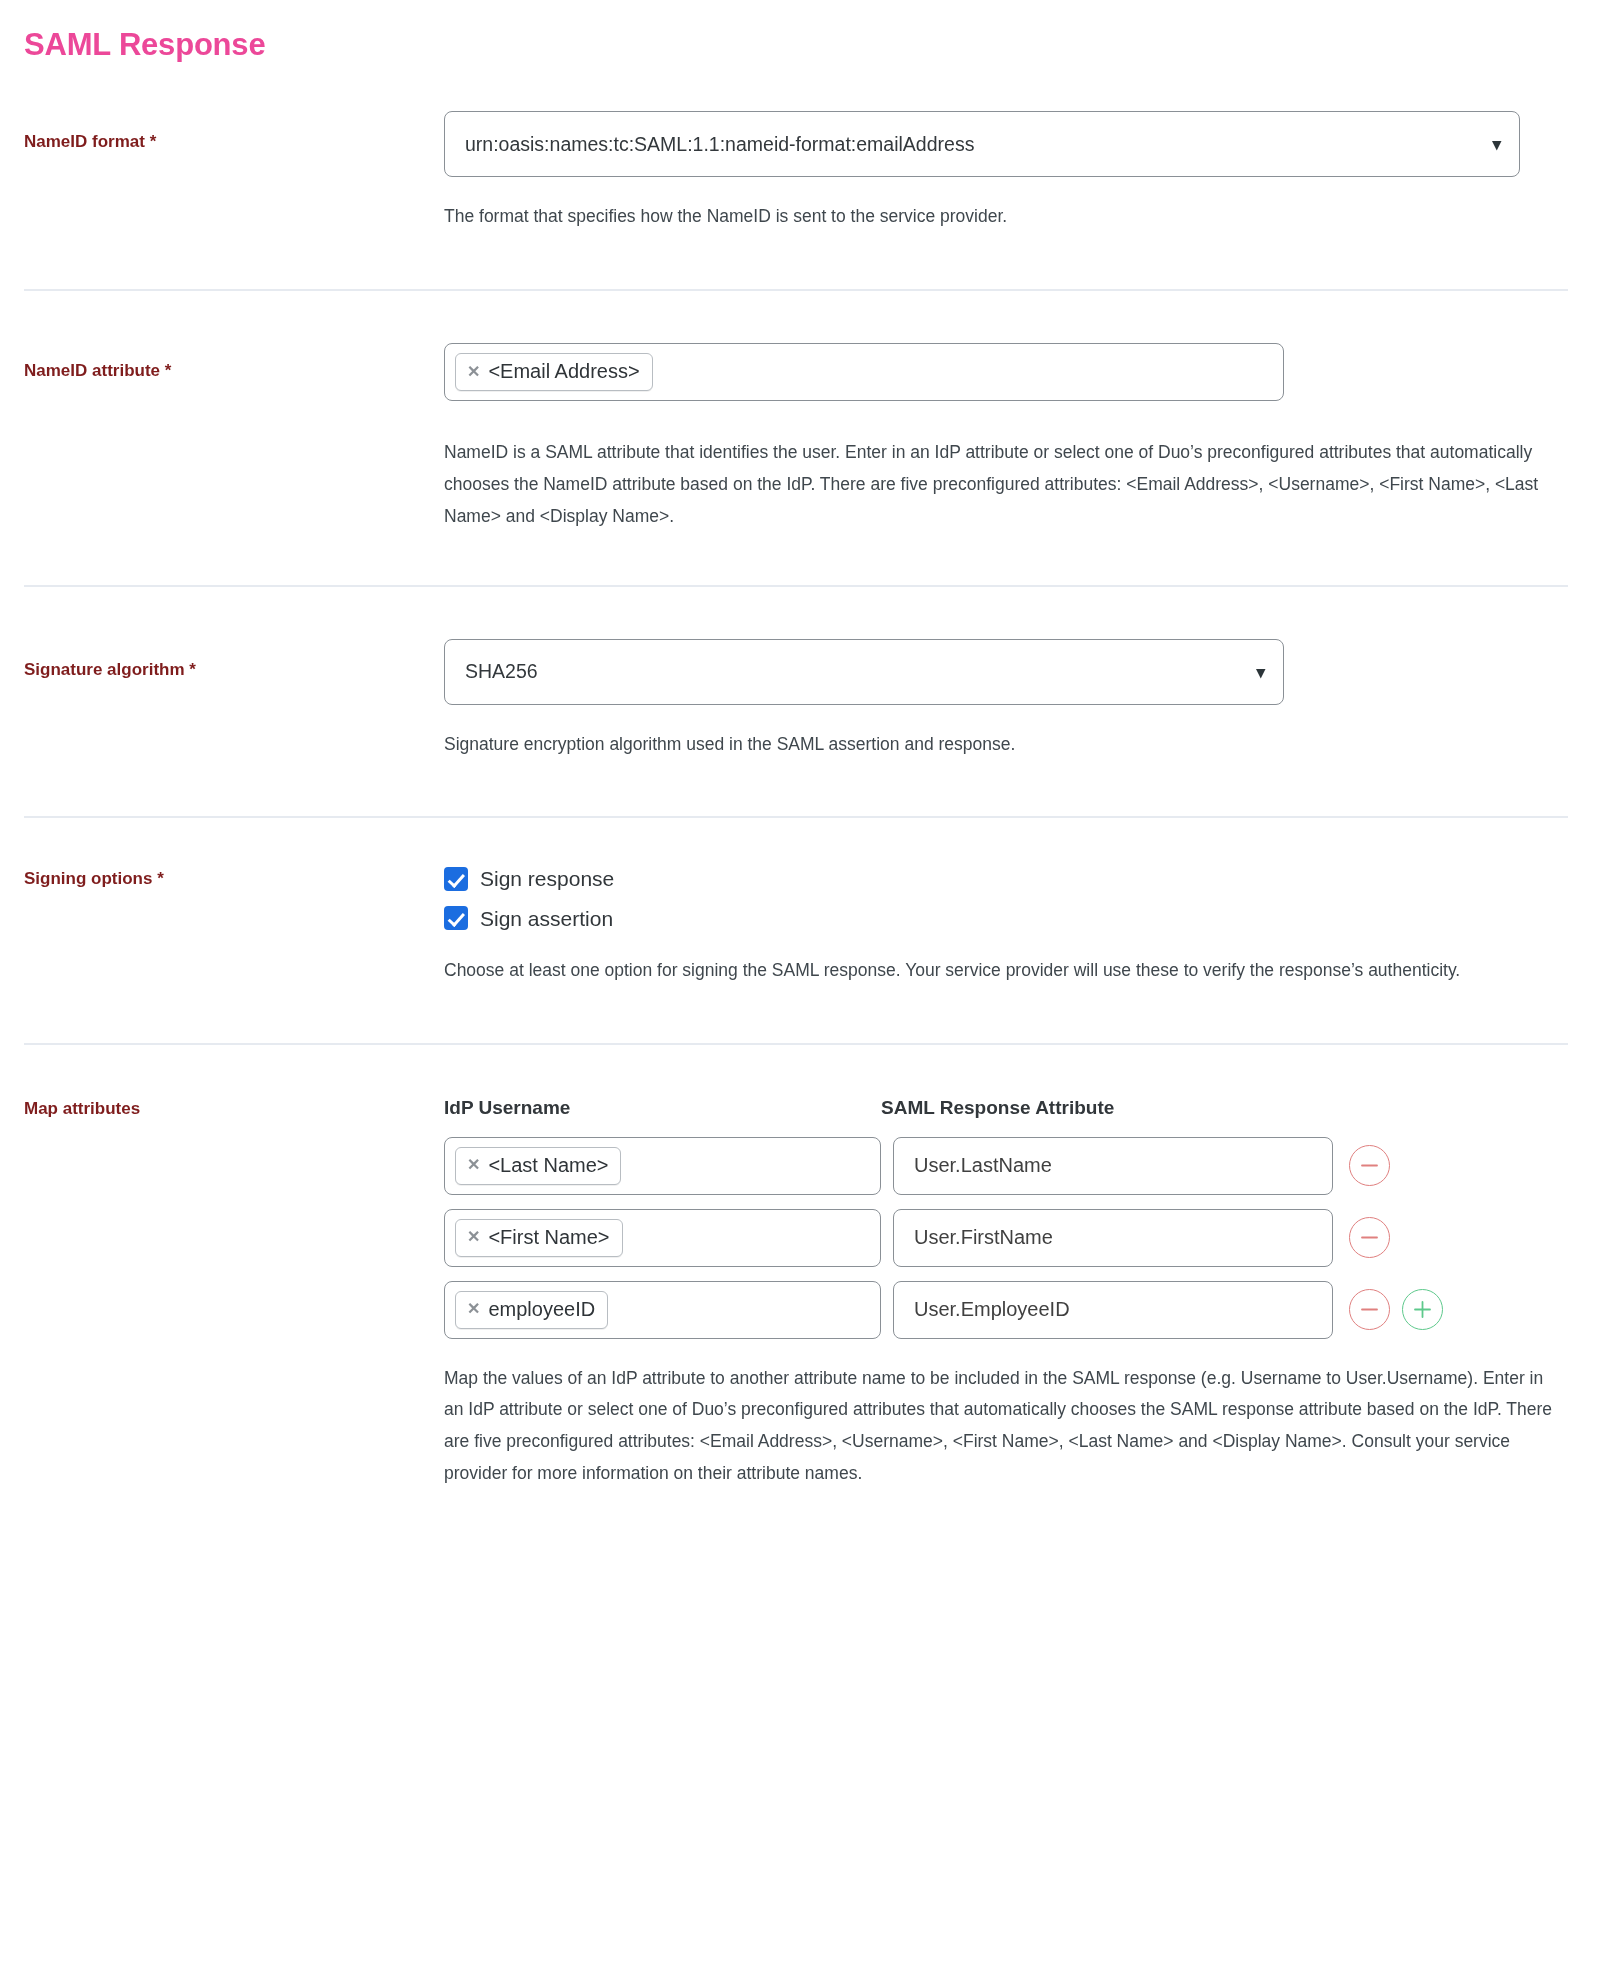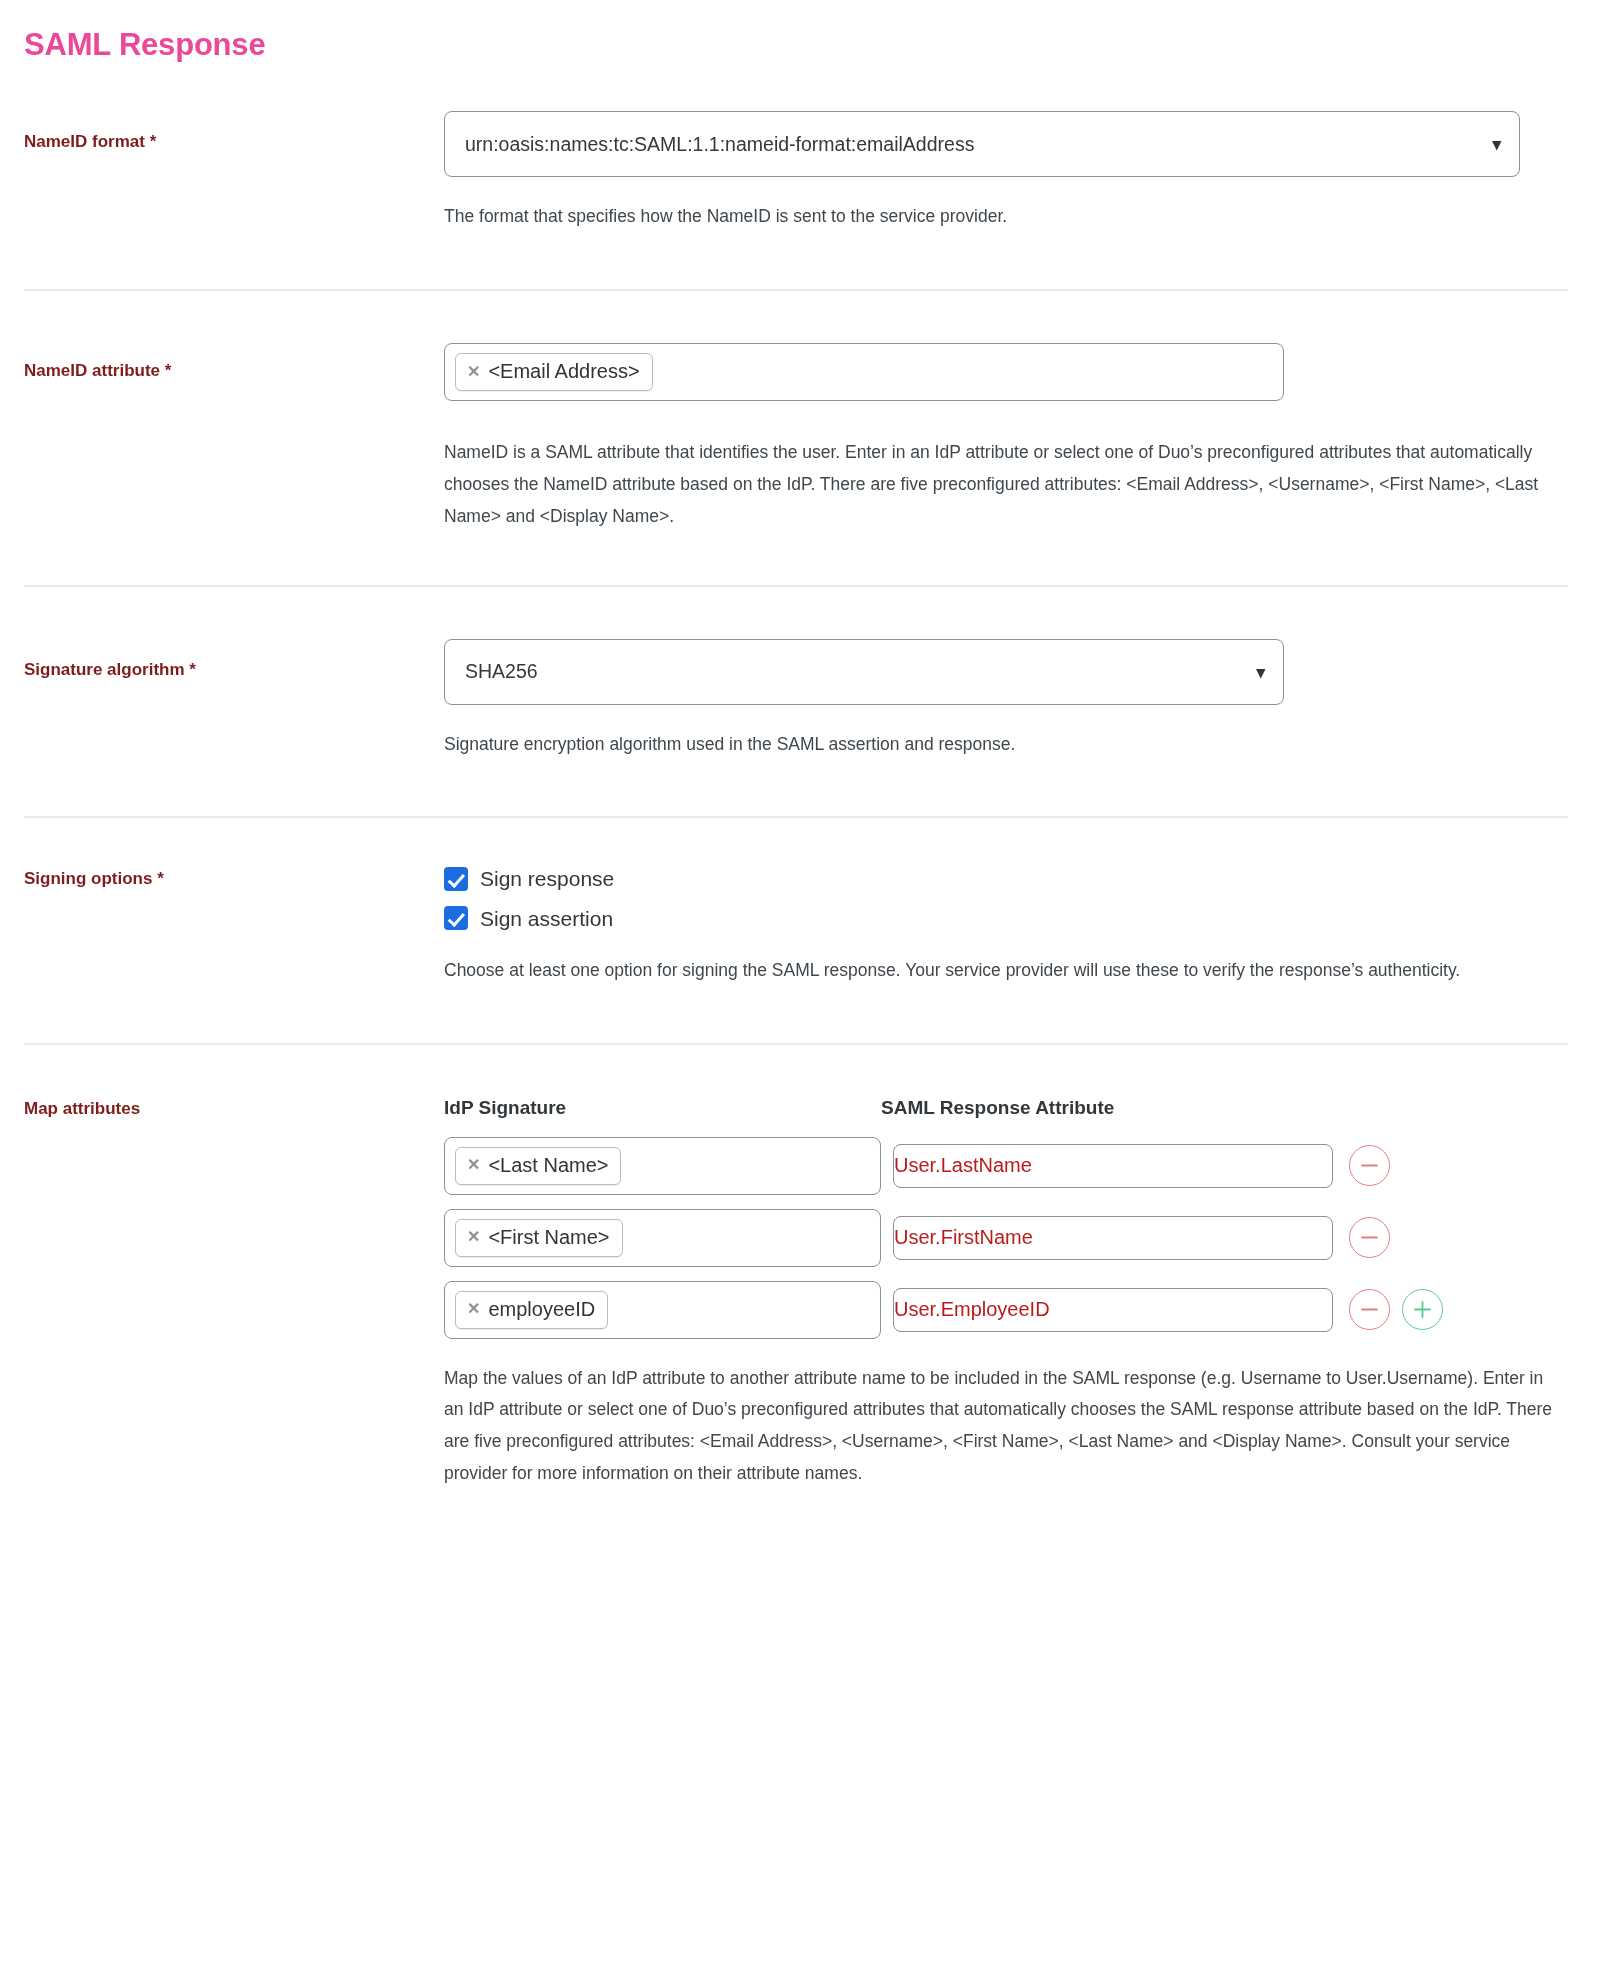--- a/index.html
+++ b/index.html
@@ -295,7 +295,7 @@
     <div class="row-field">
 
       <div class="map-head">
-        <div class="col-idp">IdP Signature</div>
+        <div class="col-idp">IdP Username</div>
         <div class="col-saml">SAML Response Attribute</div>
       </div>
 

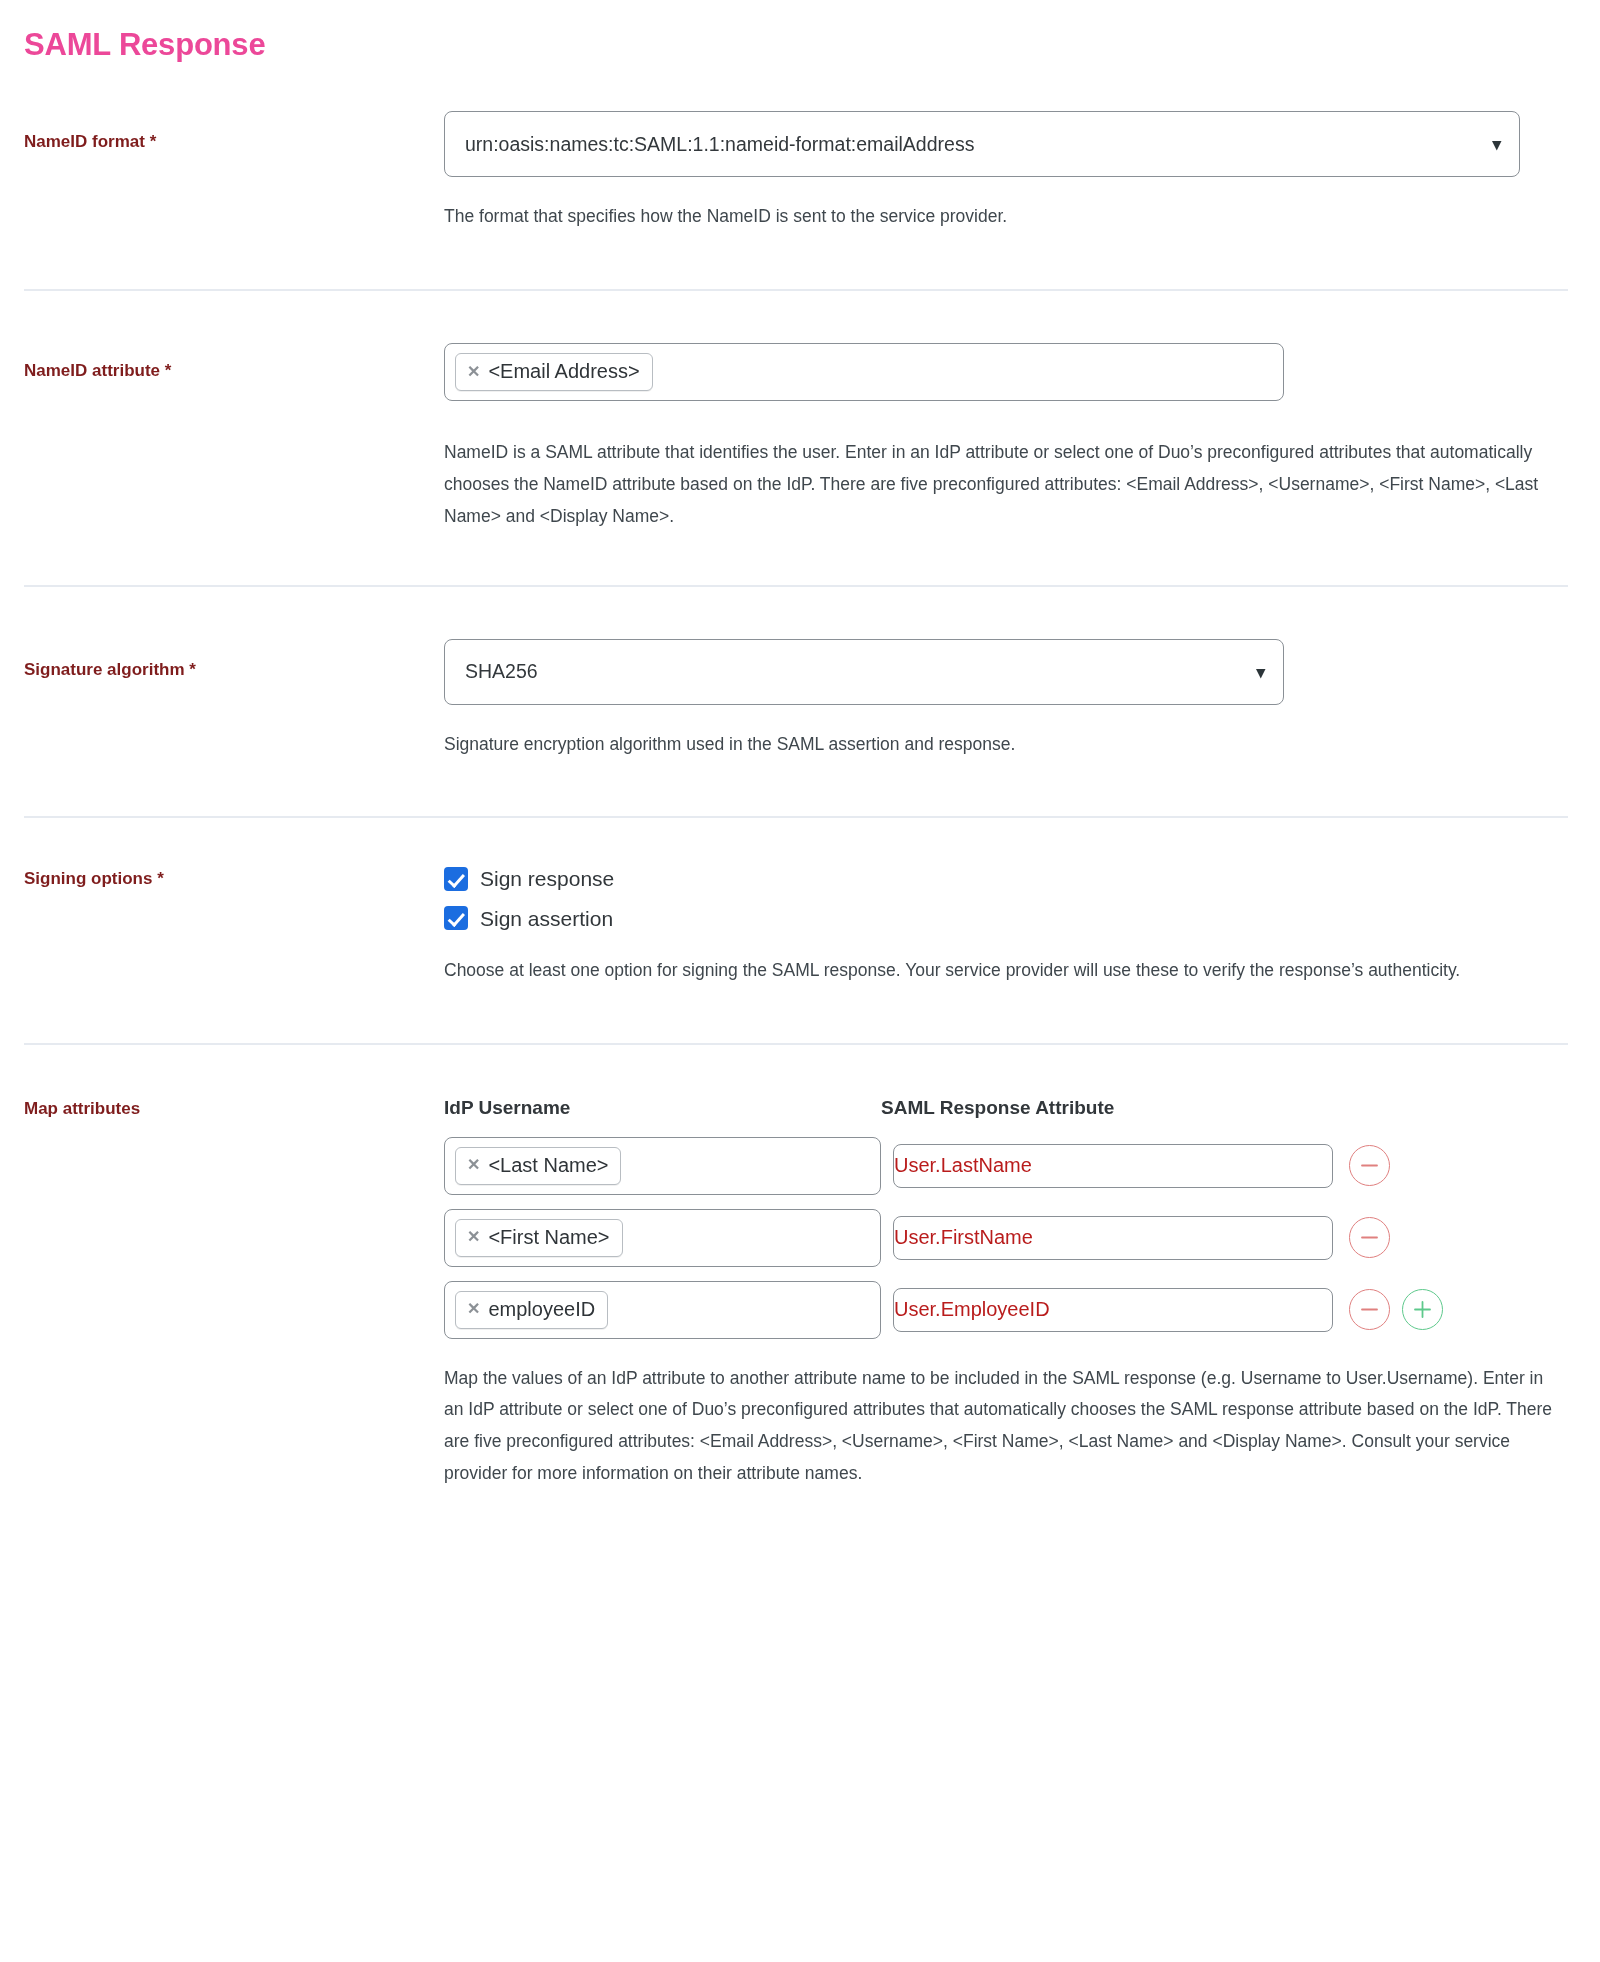--- a/index.html
+++ b/index.html
@@ -192,12 +192,12 @@
     border: 1.6px solid #8a9096;
     border-radius: 8px;
     background: #ffffff;
-    height: 44px;
-    display: flex;
-    align-items: center;
-    padding: 0 0;
+    height: 58px;
+    display: flex;
+    align-items: center;
+    padding: 0 20px;
     font-size: 20px;
-    color: #b91c1c;
+    color: #404040;
   }
   .circ-btn {
     width: 41px;

